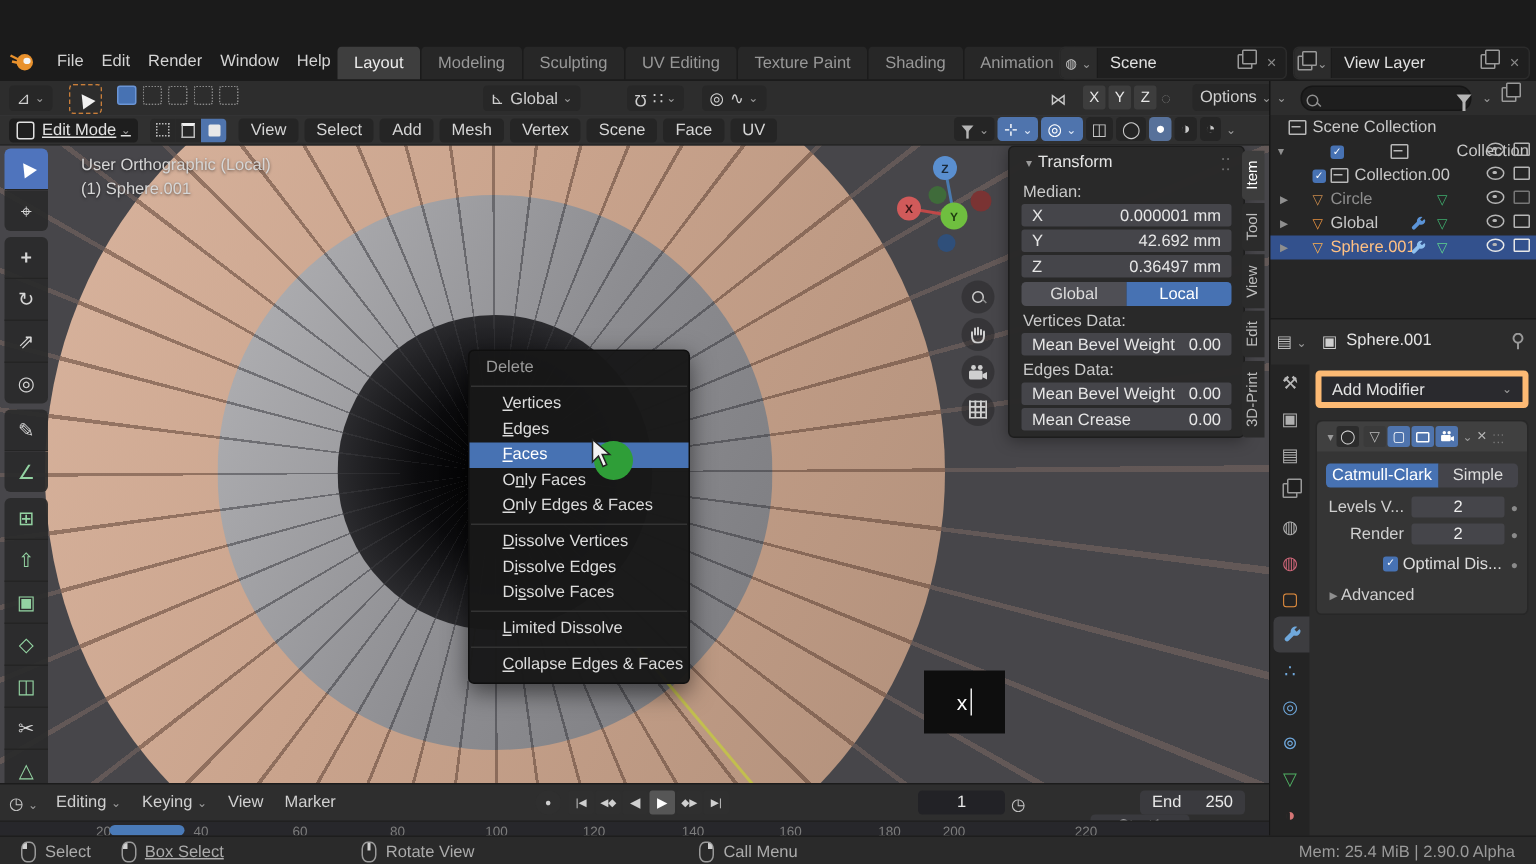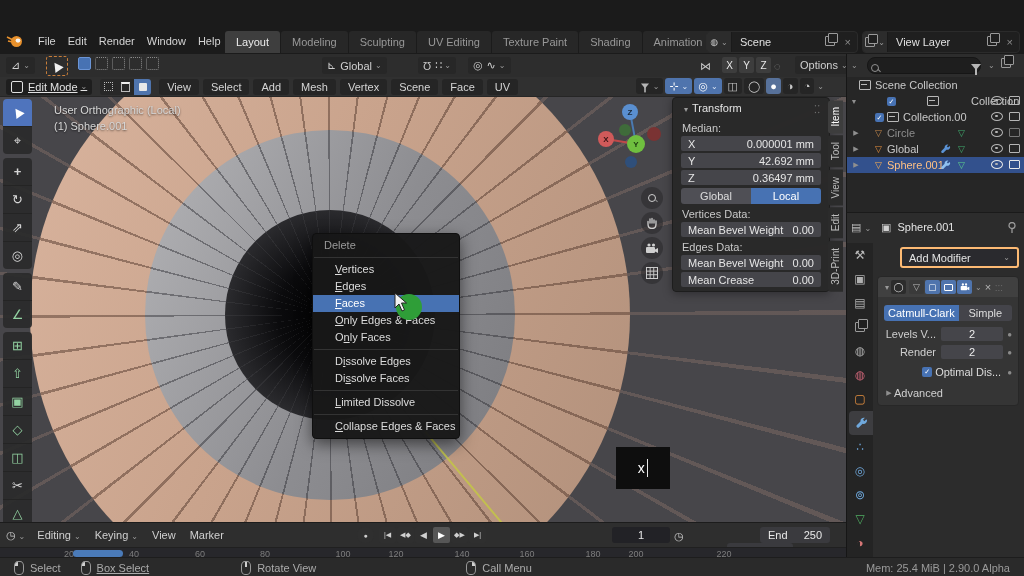--- a/index.html
+++ b/index.html
@@ -105,7 +105,7 @@
   #prop-tabs{position:absolute;left:0;top:30px;width:26px;height:315px;background:#242424;}
   .ptab{width:26px;height:24px;display:flex;align-items:center;justify-content:center;font-size:12px;}
   .ptab.active{background:#3d3d40;border-radius:4px 0 0 4px;margin-left:2px;width:24px;}
-  .pfield{height:17px;background:#2a2a2e;border:2px solid #fdba74;border-radius:3px;display:flex;align-items:center;justify-content:space-between;padding:0 7px;color:#e4e4e4;margin-left:23px;}
+  .pfield{height:17px;background:#2a2a2e;border:4px solid #fdba74;border-radius:3px;display:flex;align-items:center;justify-content:space-between;padding:0 7px;color:#e4e4e4;}
   .mod-tgl{width:15px;height:14px;border-radius:2px;display:flex;align-items:center;justify-content:center;font-size:9px;margin-left:1px;background:#3a3a3a;color:#bbb;}
   .mod-tgl.blue{background:#4f74ad;color:#fff;}
   .val-field{background:#45454a;border-radius:2px;height:14px;display:flex;align-items:center;justify-content:center;color:#eee;}

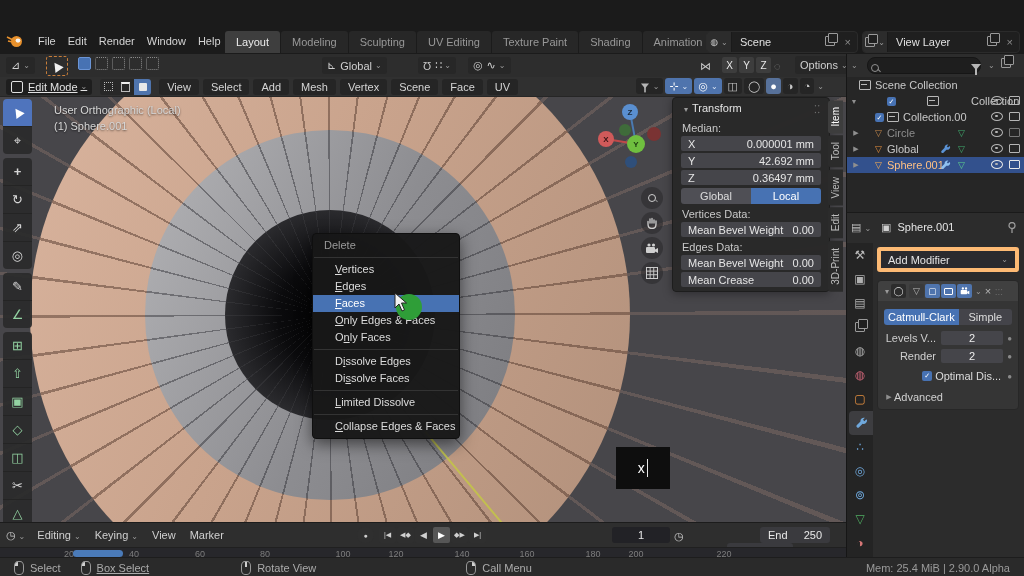--- a/index.html
+++ b/index.html
@@ -412,8 +412,8 @@
         <div class="dm-item"><u>V</u>ertices</div>
         <div class="dm-item"><u>E</u>dges</div>
         <div class="dm-item hl"><u>F</u>aces</div>
+        <div class="dm-item">O<u>n</u>ly Faces</div>
         <div class="dm-item"><u>O</u>nly Edges &amp; Faces</div>
-        <div class="dm-item">O<u>n</u>ly Faces</div>
         <div class="dm-sep"></div>
         <div class="dm-item">D<u>i</u>ssolve Edges</div>
         <div class="dm-item">Di<u>s</u>solve Faces</div>

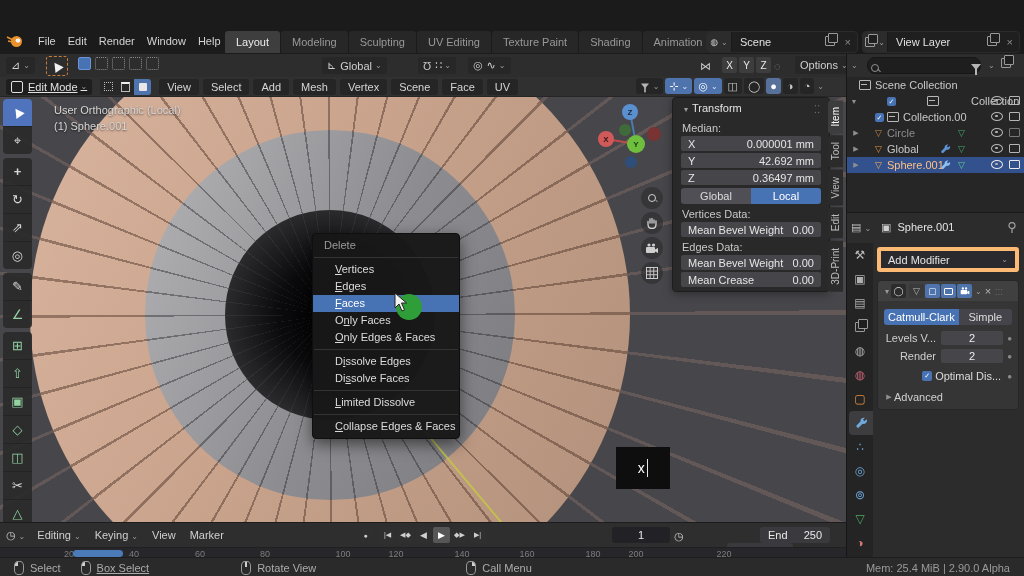--- a/index.html
+++ b/index.html
@@ -415,6 +415,7 @@
         <div class="dm-item">O<u>n</u>ly Faces</div>
         <div class="dm-item"><u>O</u>nly Edges &amp; Faces</div>
         <div class="dm-sep"></div>
+        <div class="dm-item"><u>D</u>issolve Vertices</div>
         <div class="dm-item">D<u>i</u>ssolve Edges</div>
         <div class="dm-item">Di<u>s</u>solve Faces</div>
         <div class="dm-sep"></div>

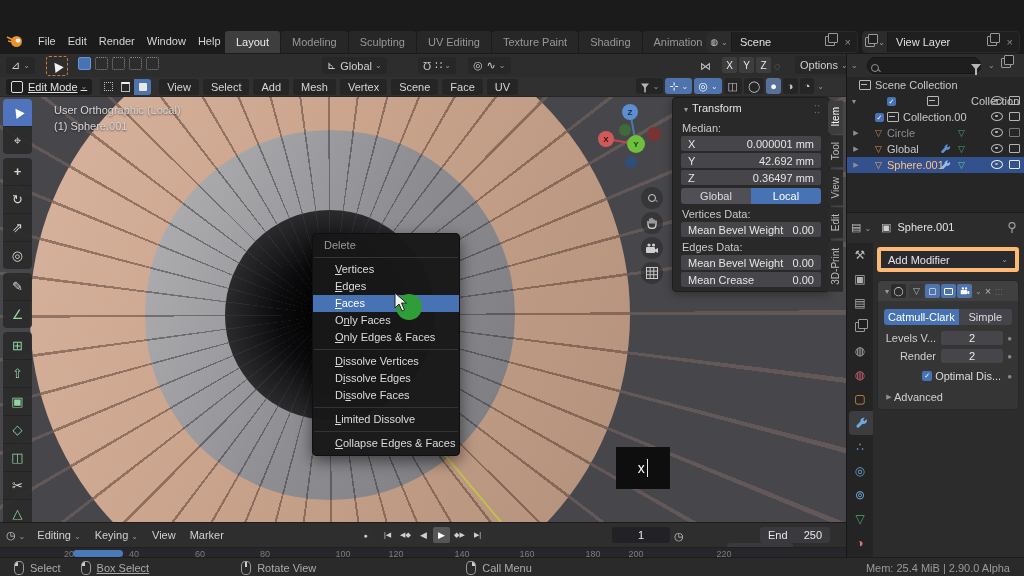--- a/index.html
+++ b/index.html
@@ -604,7 +604,7 @@
       <span class="tick" style="left:122px;">40</span>
       <span class="tick" style="left:188px;">60</span>
       <span class="tick" style="left:253px;">80</span>
-      <span class="tick" style="left:331px;">100</span>
+      <span class="tick" style="left:319px;">100</span>
       <span class="tick" style="left:384px;">120</span>
       <span class="tick" style="left:450px;">140</span>
       <span class="tick" style="left:515px;">160</span>

